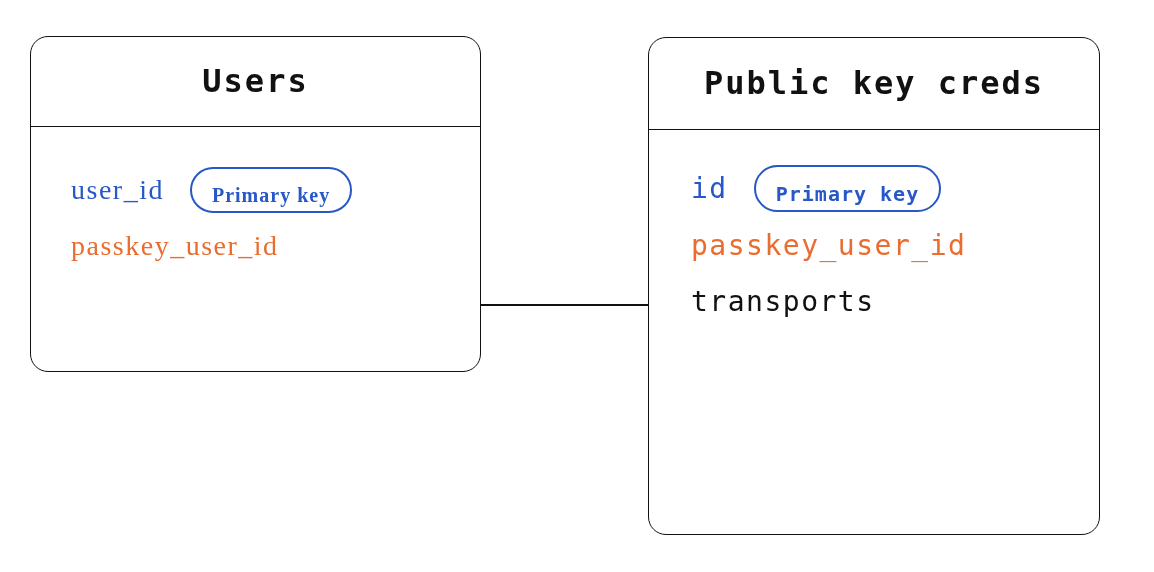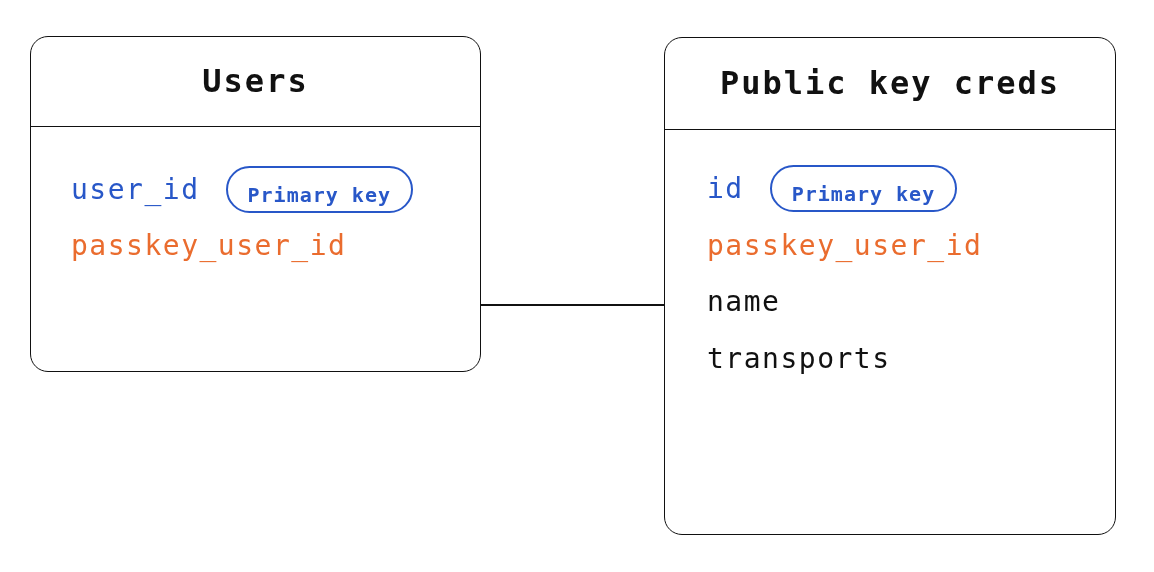--- a/index.html
+++ b/index.html
@@ -37,7 +37,7 @@
     height: 336px;
   }
   .table.pubkeycreds {
-    left: 664px;
+    left: 648px;
     top: 37px;
     width: 452px;
     height: 498px;

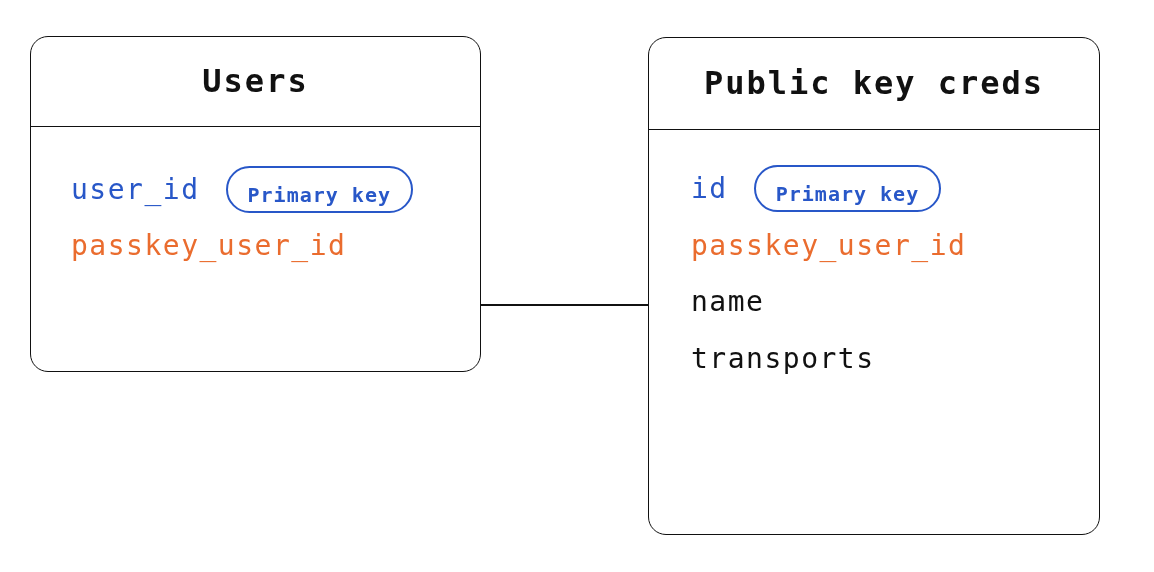--- a/index.html
+++ b/index.html
@@ -64,7 +64,7 @@
     margin: 0;
     padding: 0;
   }
-  .table.users .fields { padding: 35px 0 0 40px; }
+  .table.users .fields { padding: 35px 0 0 40px; font-family: Liberation Serif, serif; }
   .table.pubkeycreds .fields { padding: 31px 0 0 42px; }
   .field {
     display: flex;

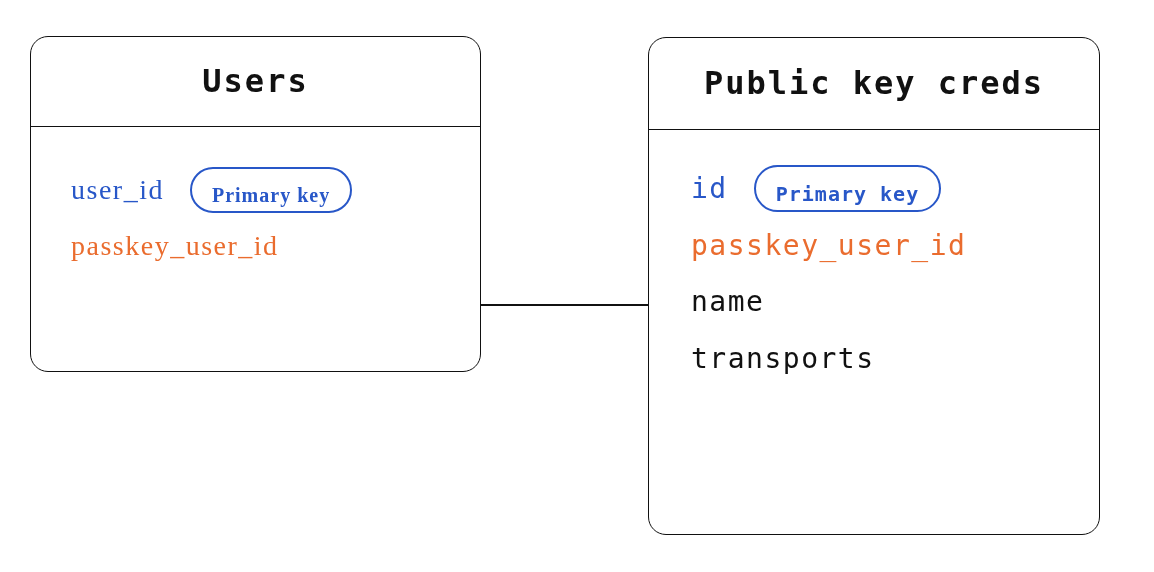--- a/index.html
+++ b/index.html
@@ -130,9 +130,6 @@
         <span class="field-label" data-color="orange">passkey_user_id</span>
       </li>
       <li class="field">
-        <span class="field-label" data-color="black">name</span>
-      </li>
-      <li class="field">
         <span class="field-label" data-color="black">transports</span>
       </li>
     </ul>

